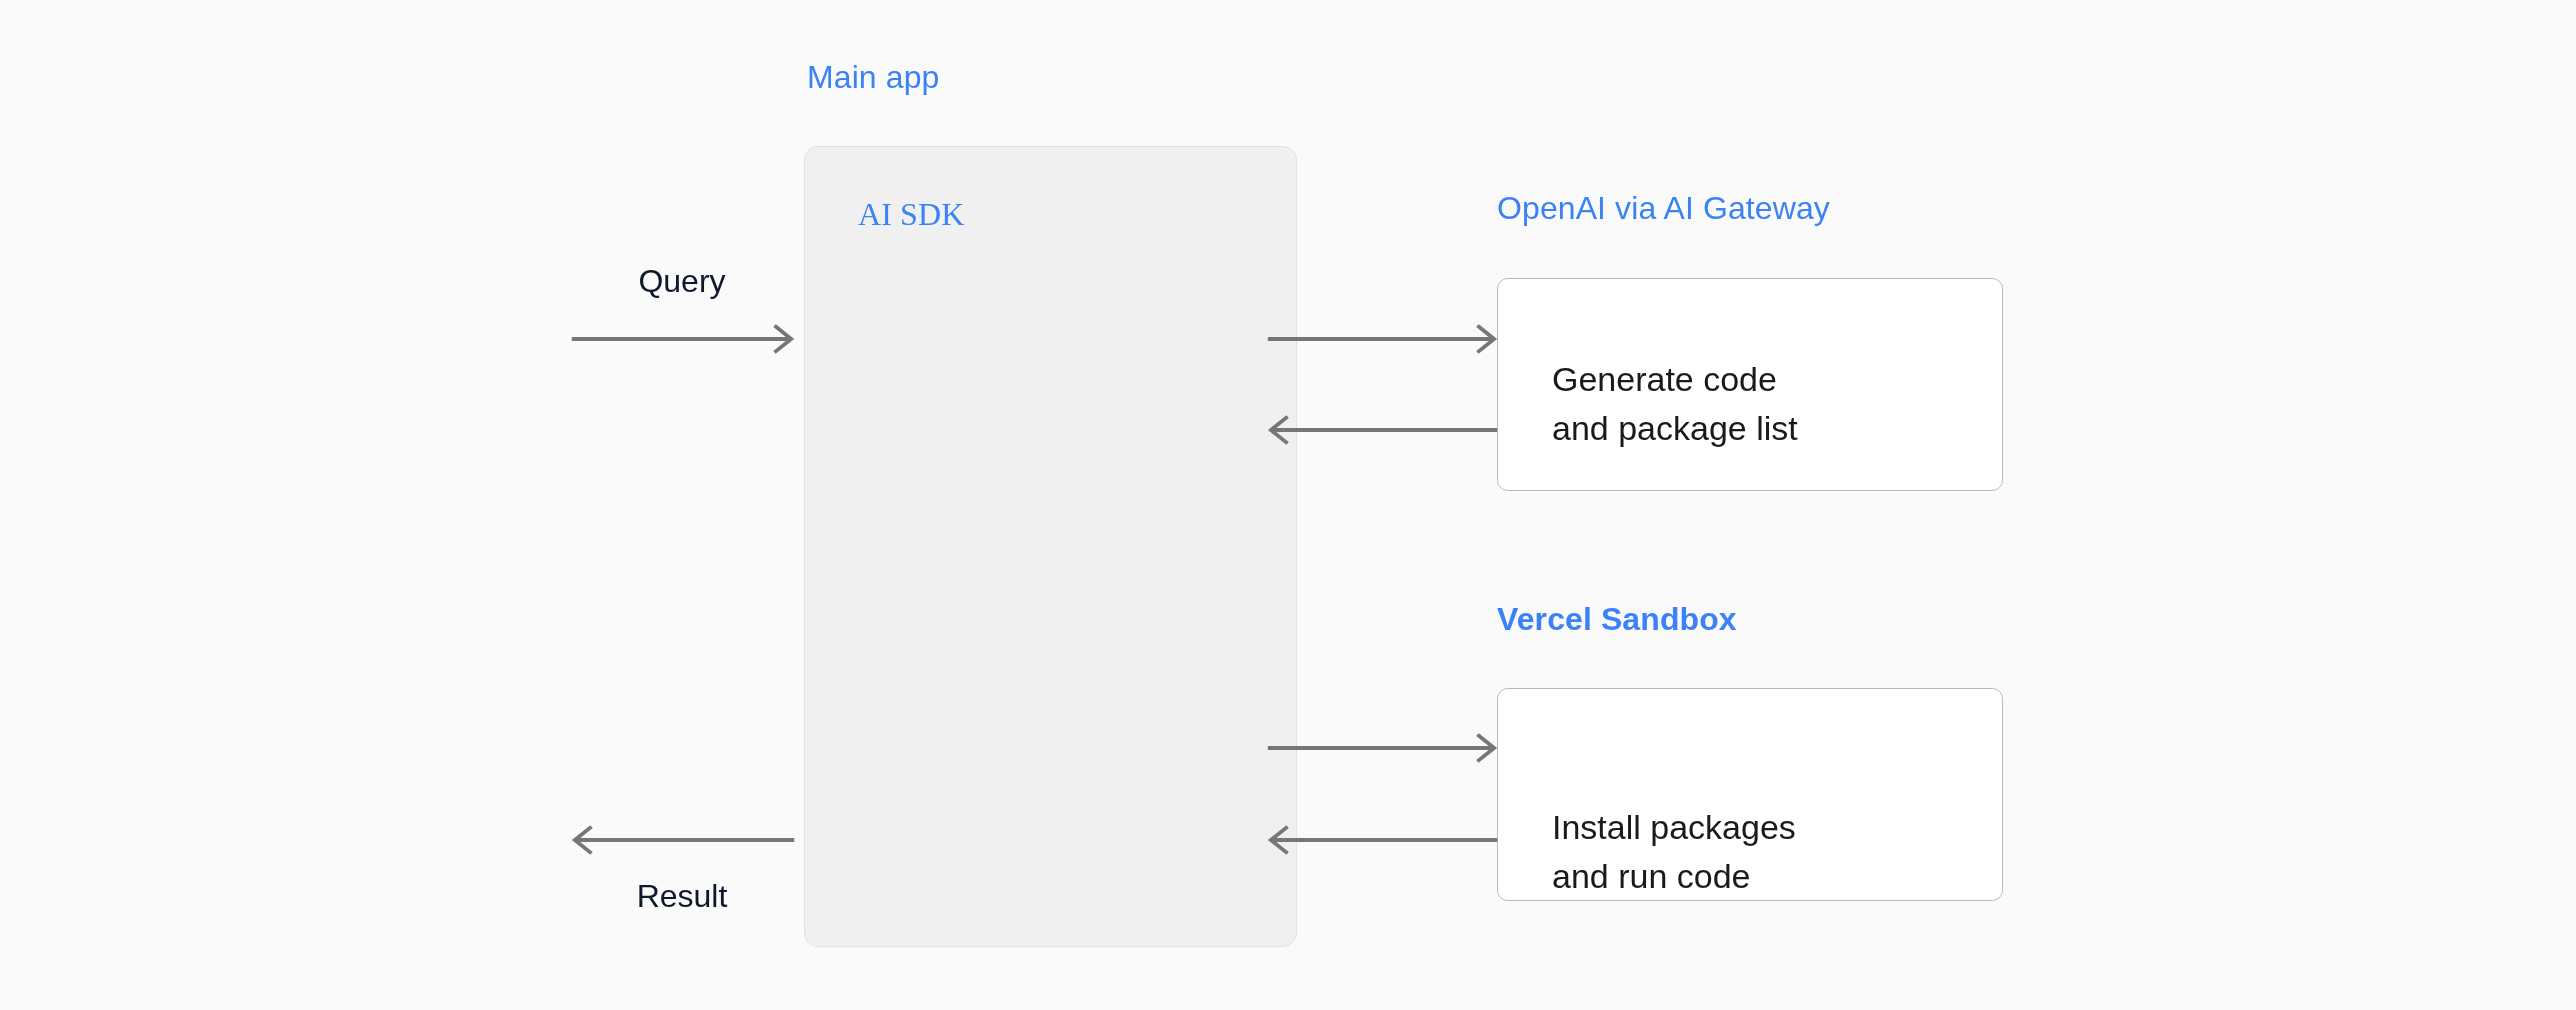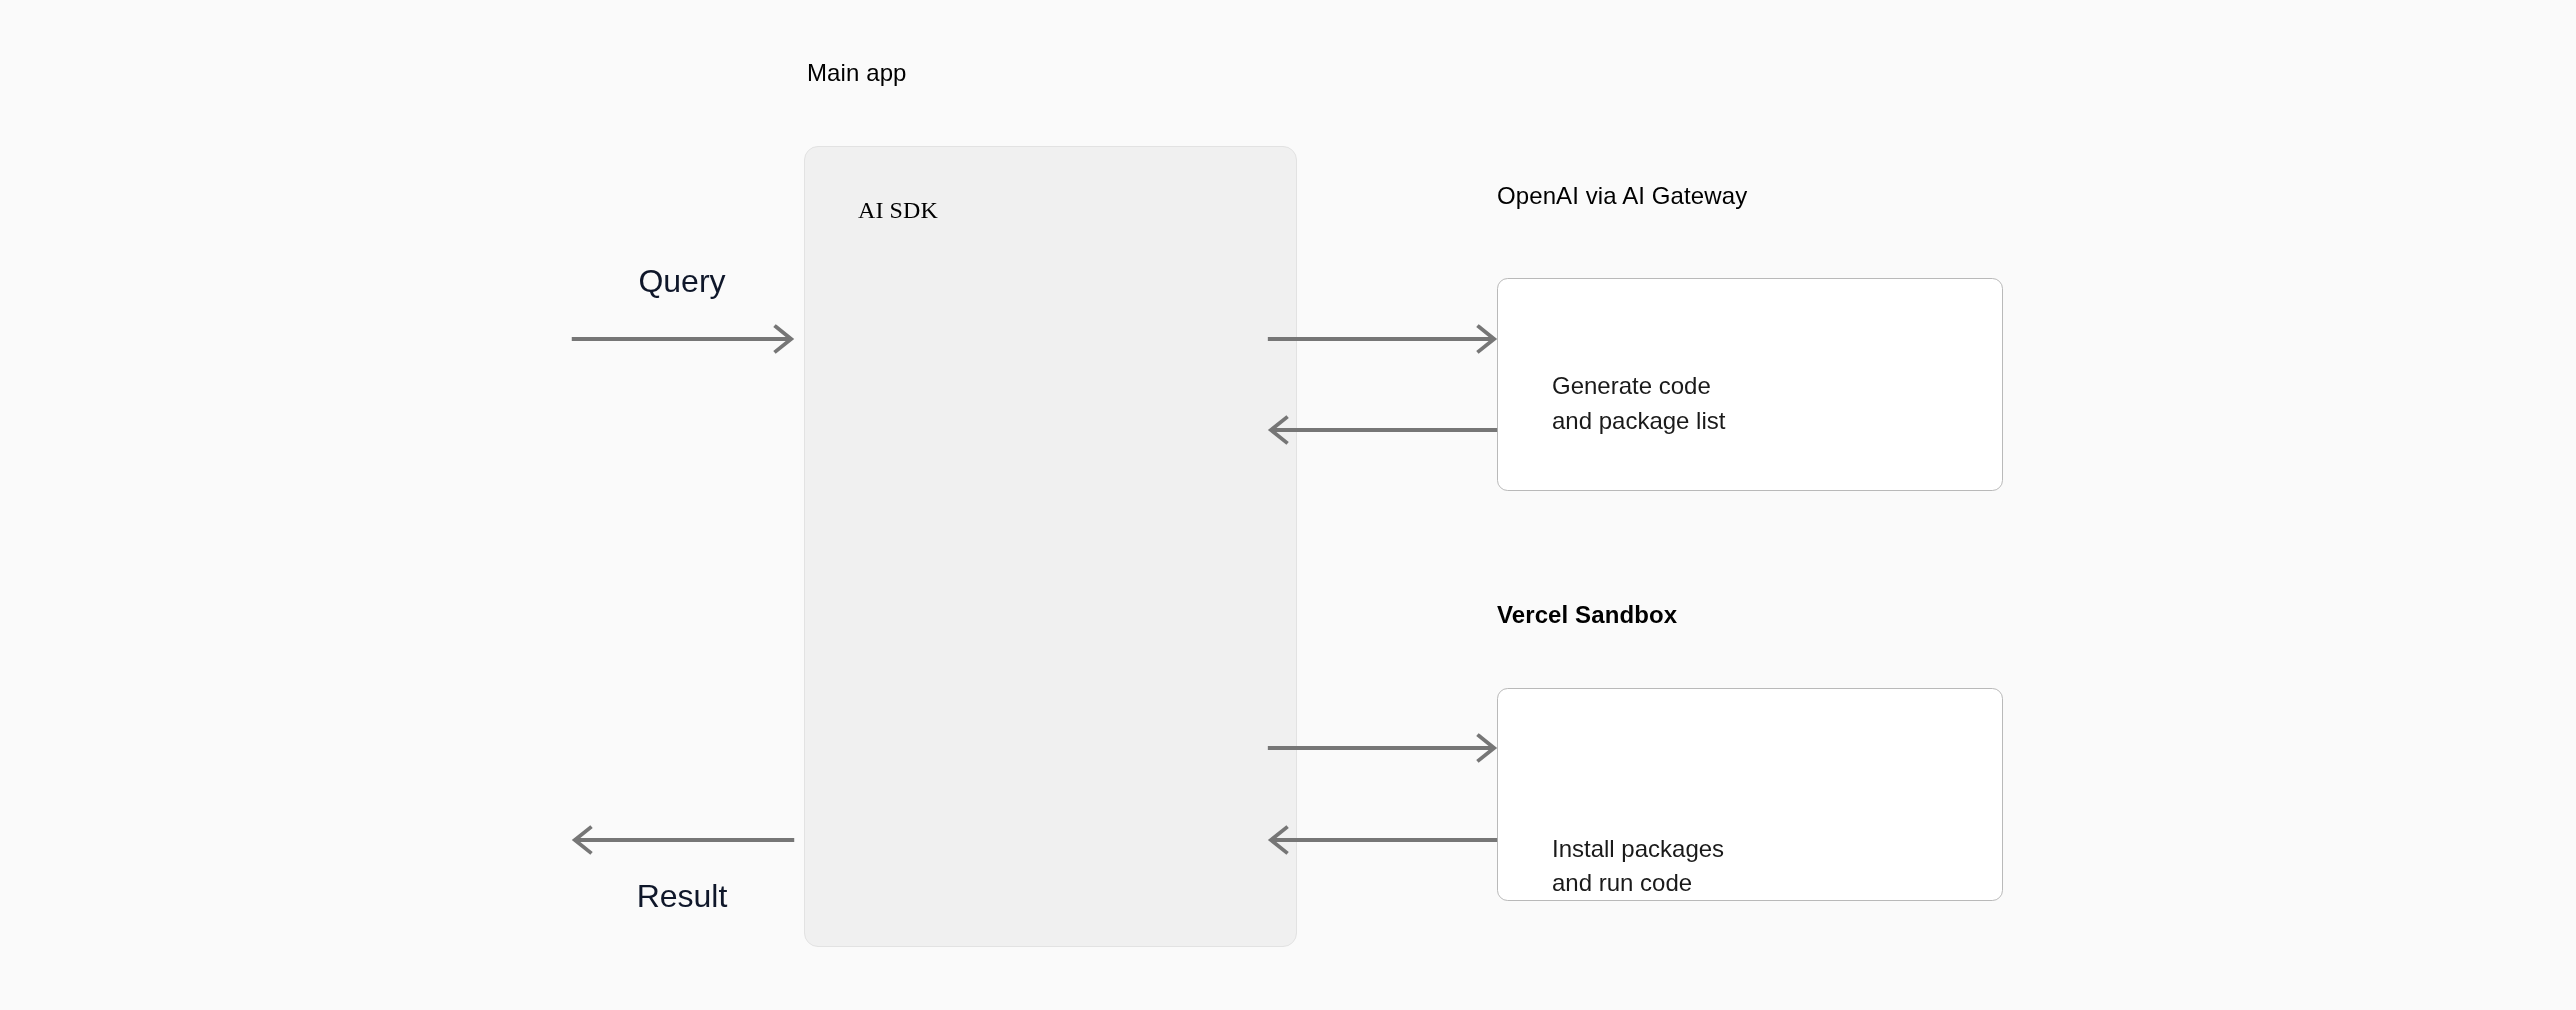--- a/index.html
+++ b/index.html
@@ -27,9 +27,9 @@
   
   .group-label {
     position: absolute;
-    font-size: 24px;
+    font-size: 32px;
     line-height: 1;
-    color: #000000;
+    color: #3b82f6;
     white-space: nowrap;
     letter-spacing: 0.1px;
     text-align: center;

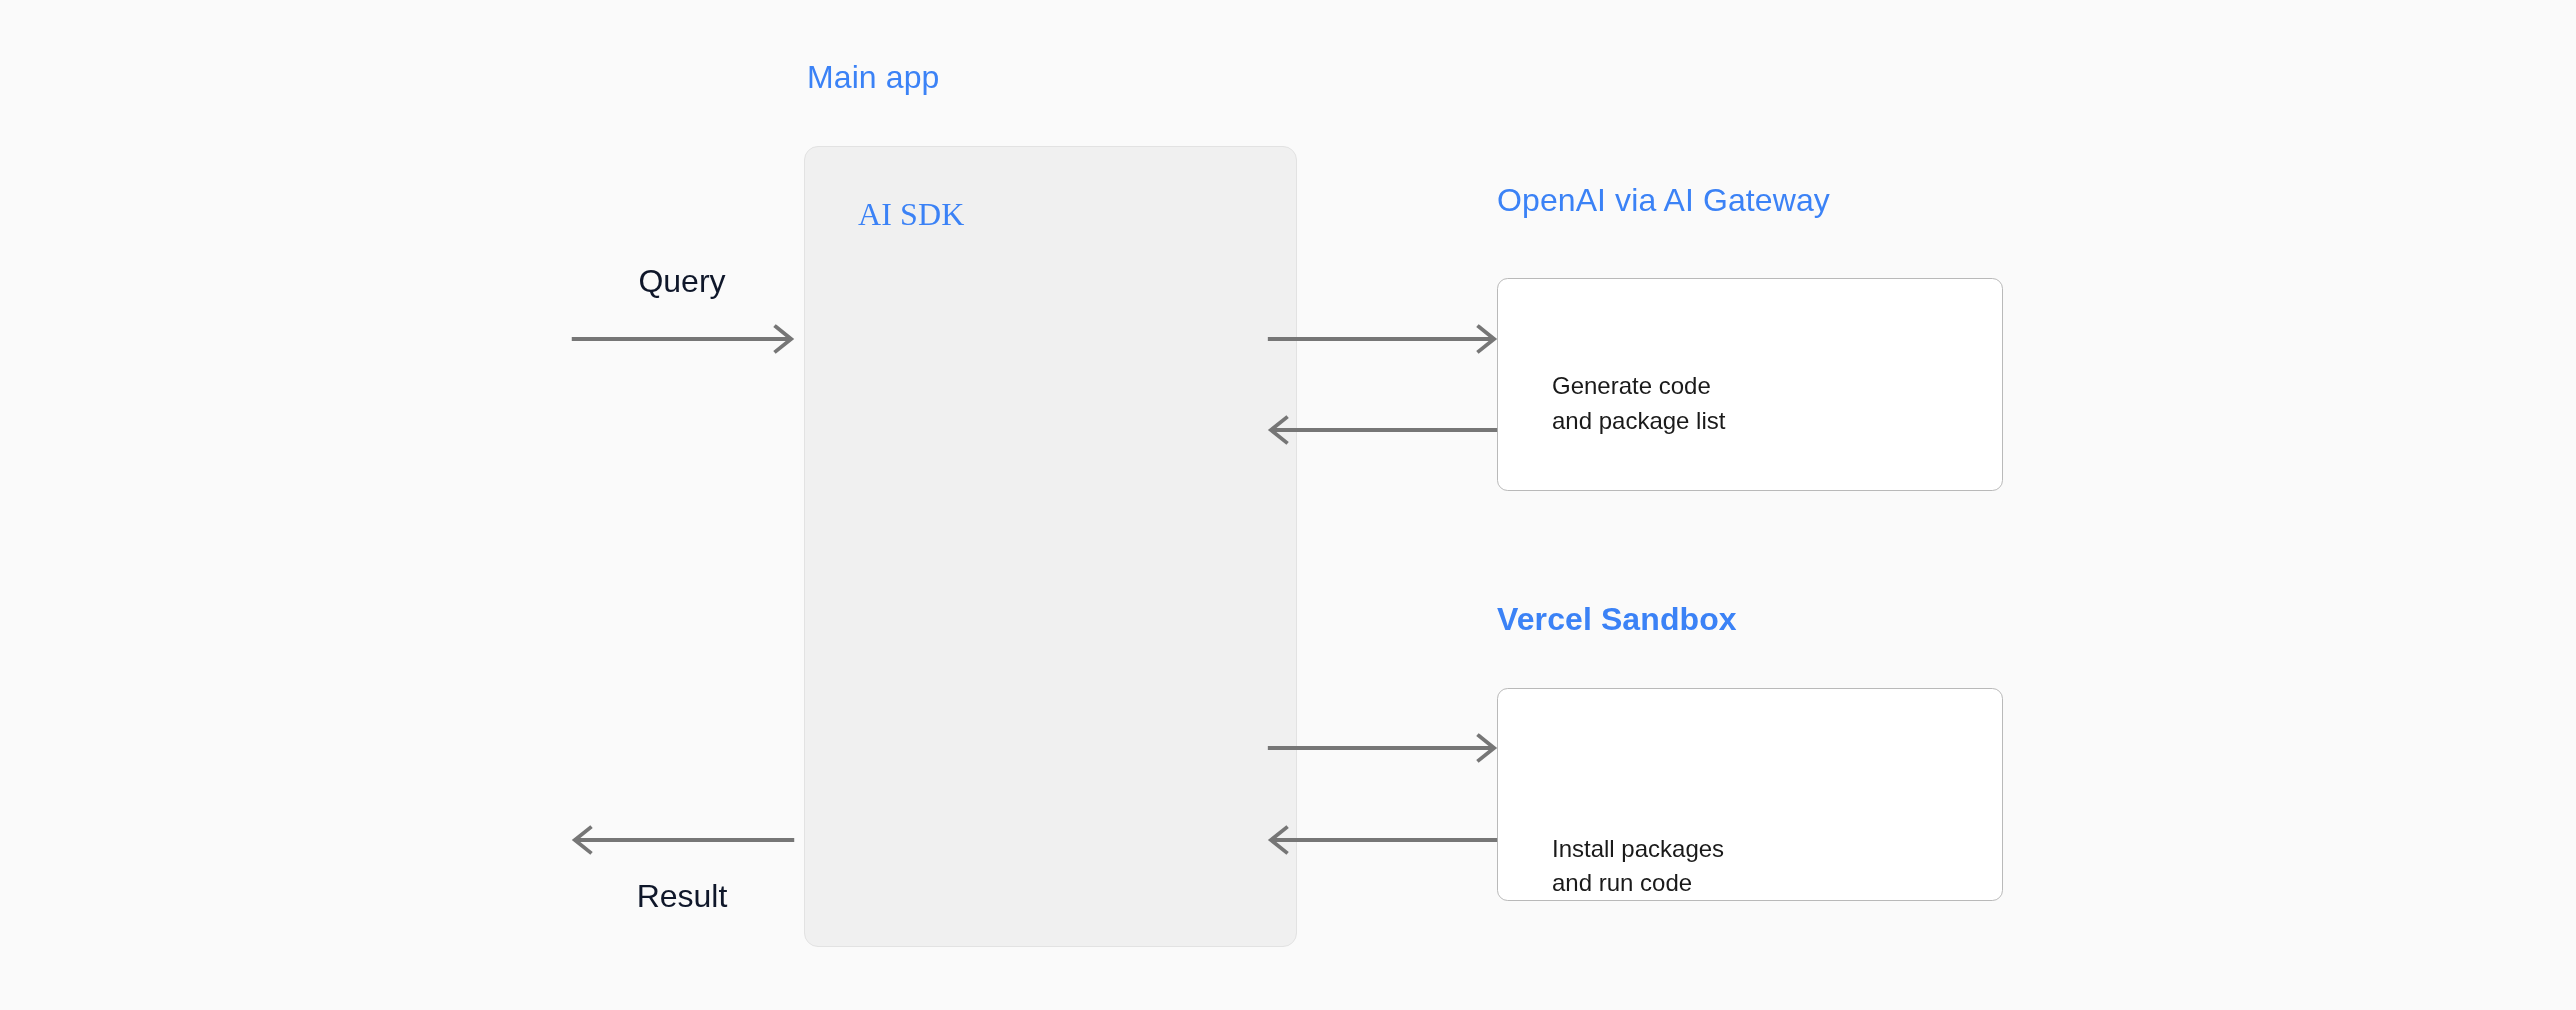--- a/index.html
+++ b/index.html
@@ -92,7 +92,7 @@
   .service-label {
     left: 1497px;
   }
-  #openai-label { top: 184px; }
+  #openai-label { top: 192px; }
   #sandbox-label { top: 603px; font-weight: bold; }
 
   .service-box {

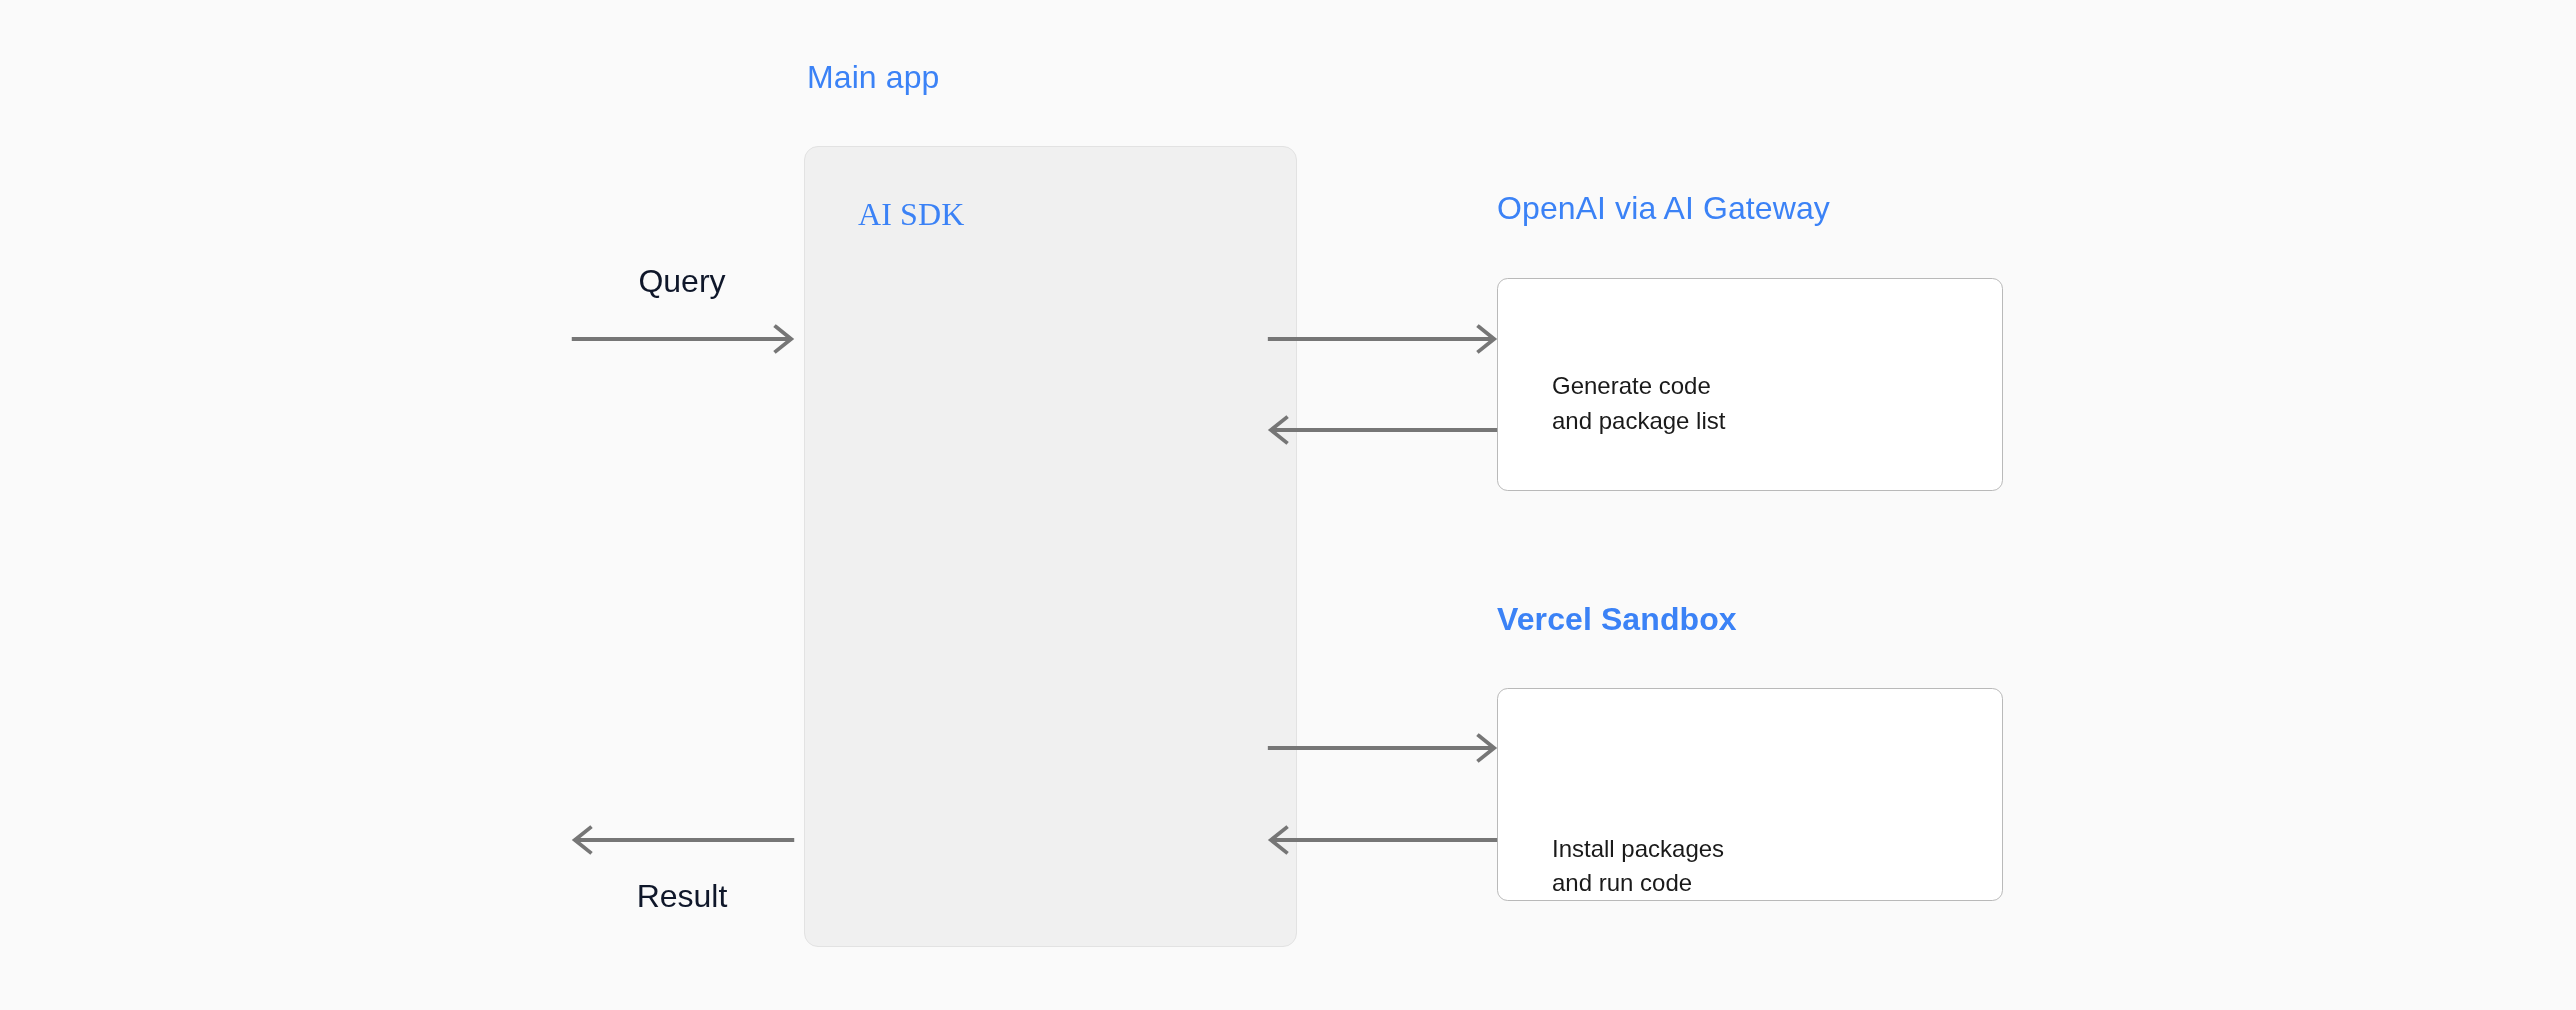--- a/index.html
+++ b/index.html
@@ -112,7 +112,7 @@
 
   .service-box-text {
     padding-left: 54px;
-    font-size: 24px;
+    font-size: 34px;
     line-height: 1.42;
     color: #1a1a1a;
     white-space: pre-line;

